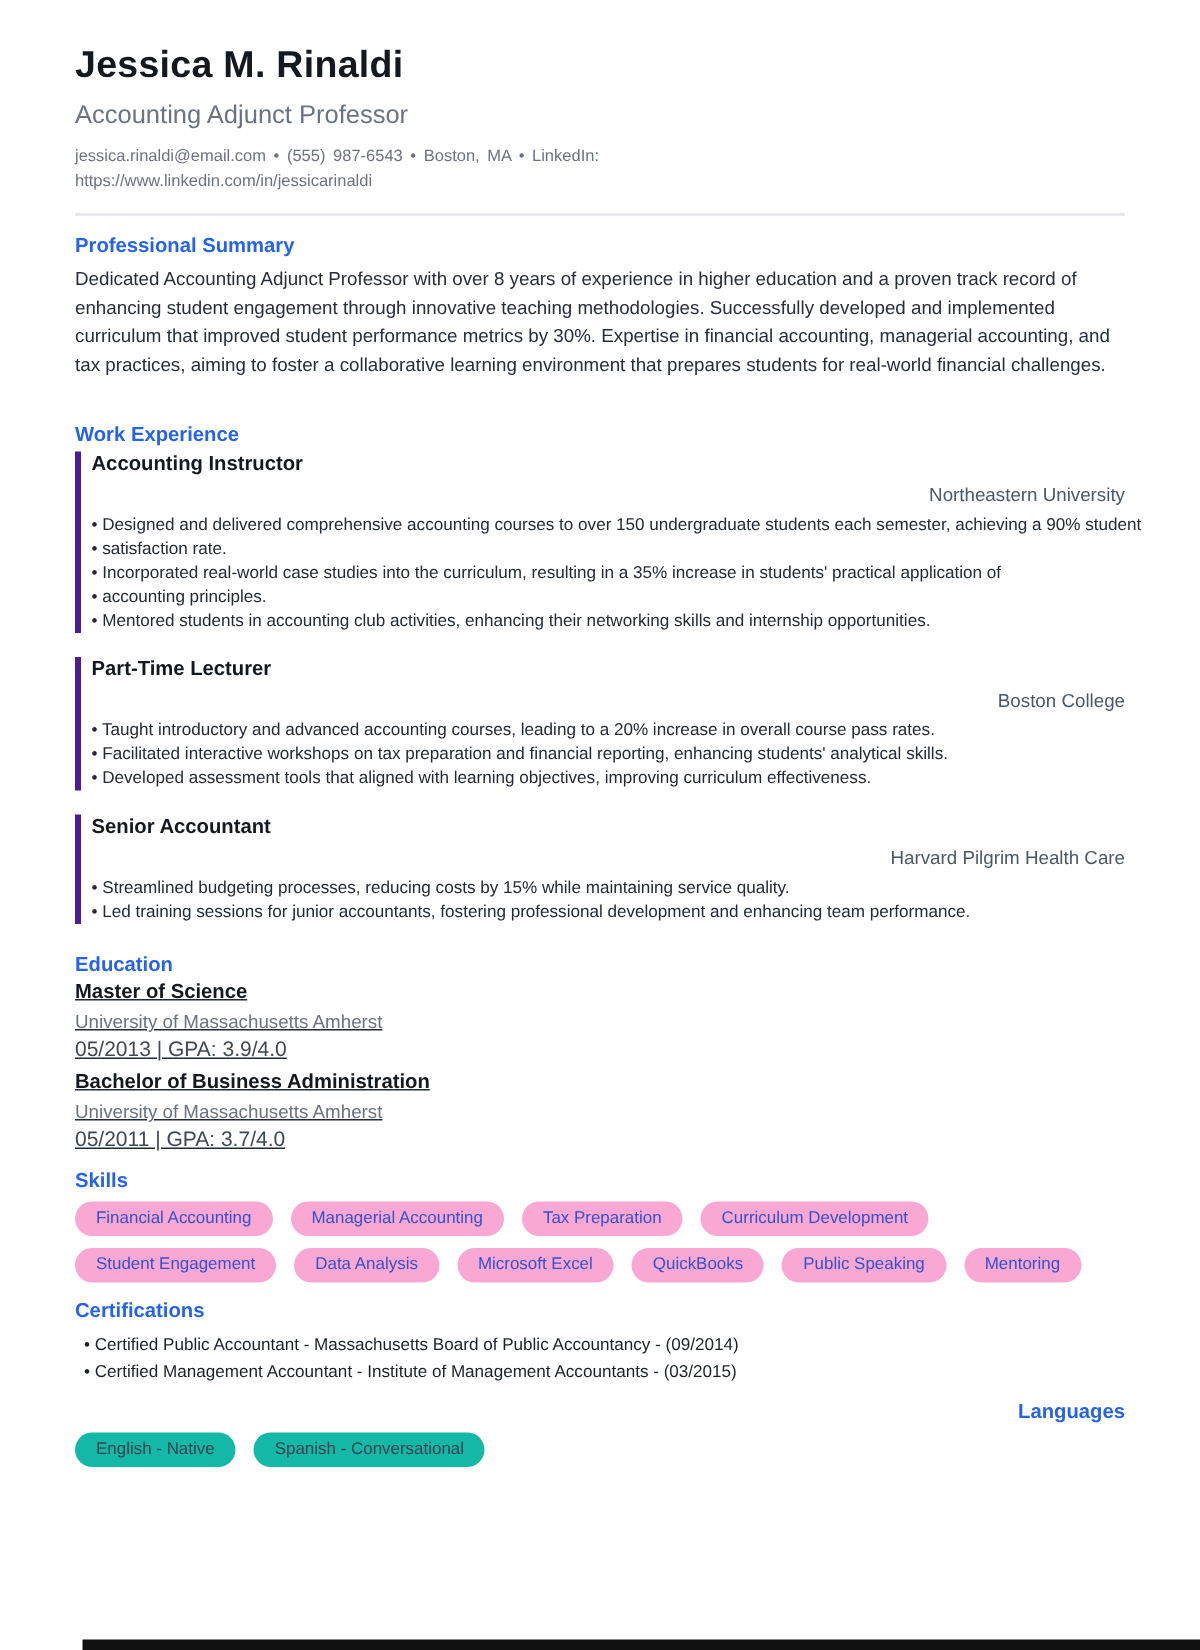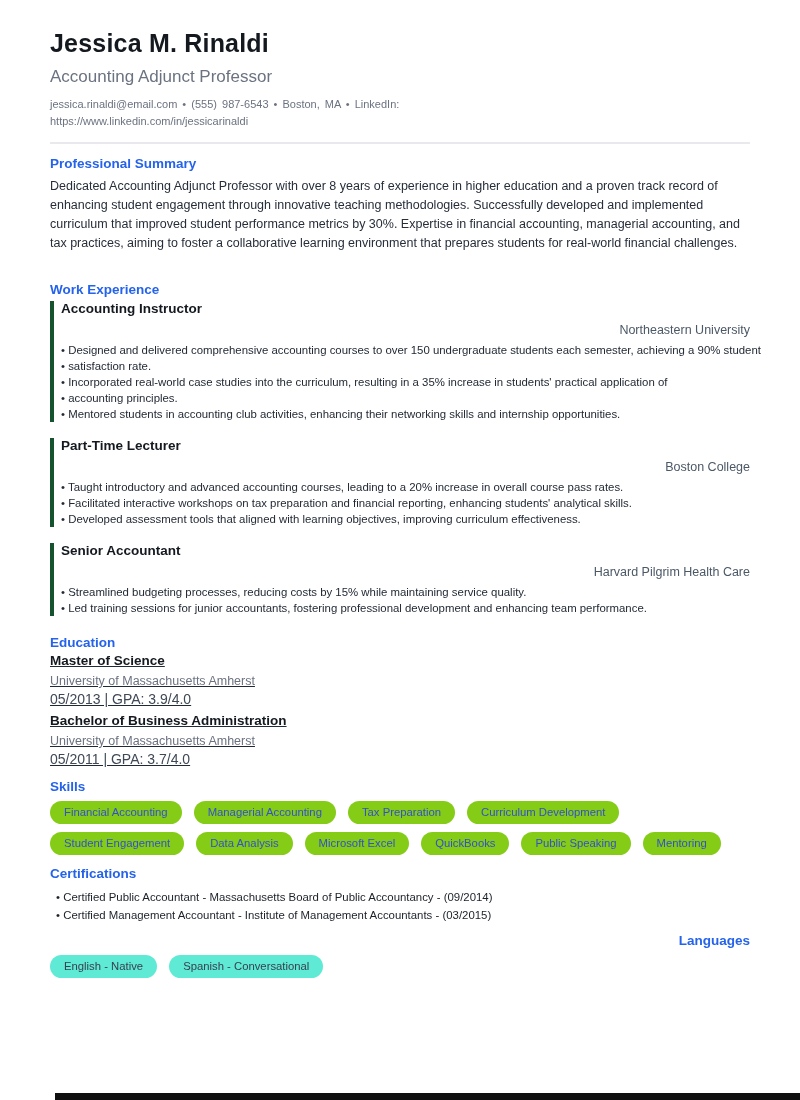--- a/index.html
+++ b/index.html
@@ -22,7 +22,7 @@
 
   .summary-text{margin:5px 0 0 0;font-size:12.5px;line-height:19px;color:#272e3a;width:700px;}
 
-  .job{margin-top:3px;border-left:4px solid #14532d;padding-left:7px;}
+  .job{margin-top:3px;border-left:4px solid #4c1d95;padding-left:7px;}
   .job + .job{margin-top:16px;}
   .job-title{font-size:13.5px;line-height:16px;font-weight:bold;color:#14181f;}
   .company{margin-top:6px;font-size:12.5px;line-height:15px;font-weight:normal;color:#4b5866;text-align:right;}

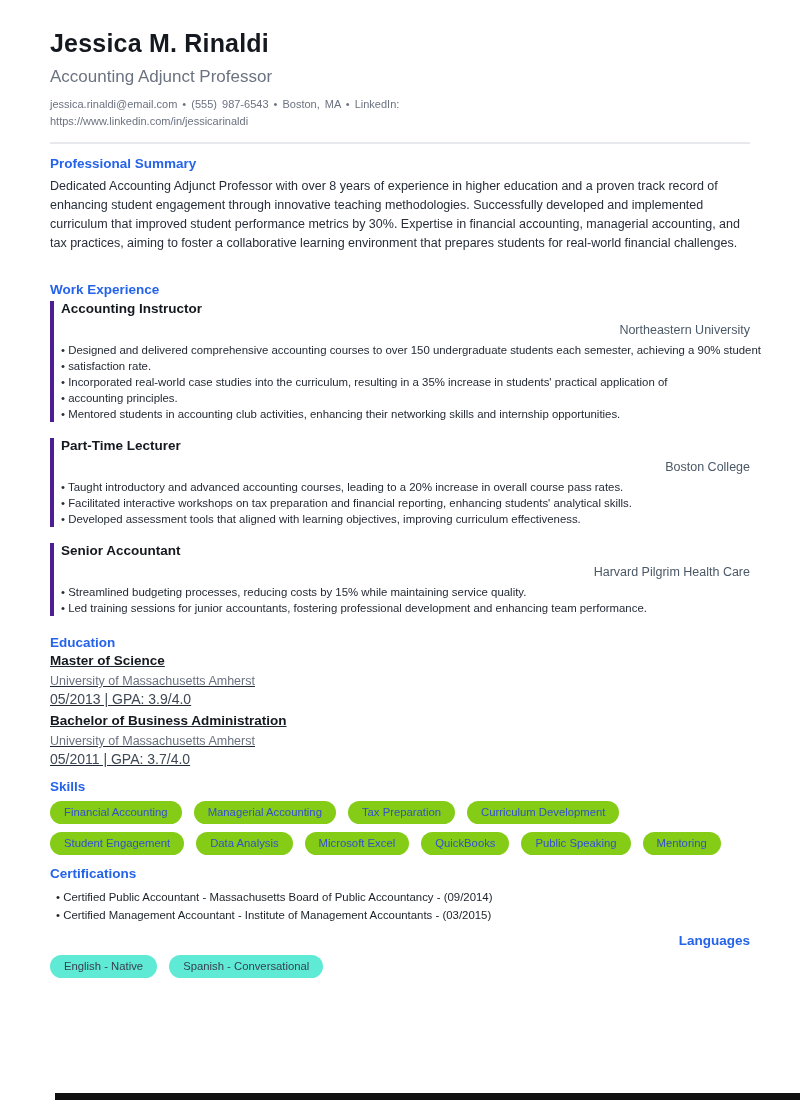--- a/index.html
+++ b/index.html
@@ -38,7 +38,7 @@
 
   .pill-row{margin-top:6px;display:flex;flex-wrap:wrap;gap:8px 12px;width:710px;}
   .pill{display:inline-block;border-radius:999px;padding:5px 14px;font-size:11.3px;line-height:13px;white-space:nowrap;}
-  .pill-skill{background:#84cc16;color:#3450cb;}
+  .pill-skill{background:#f9a8d4;color:#3450cb;}
   .pill-lang{background:#5eead4;color:#374151;}
 
   .cert-list{margin-top:6px;padding-left:6px;}

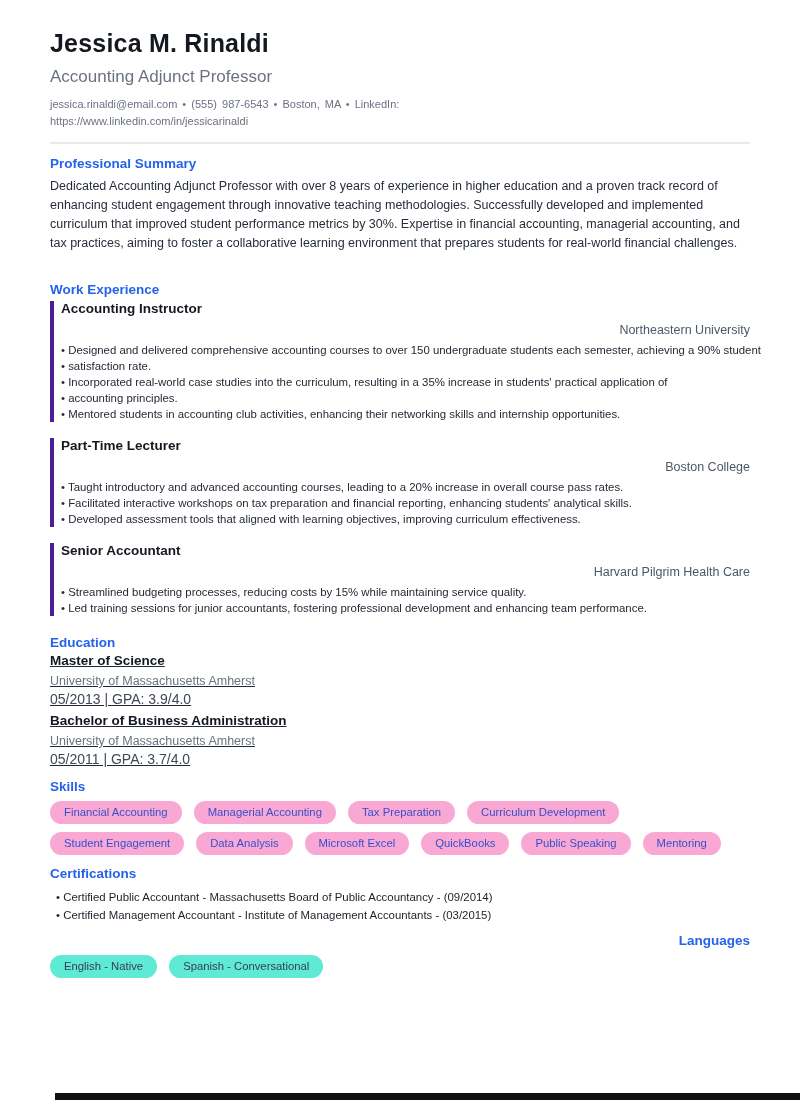--- a/index.html
+++ b/index.html
@@ -39,7 +39,7 @@
   .pill-row{margin-top:6px;display:flex;flex-wrap:wrap;gap:8px 12px;width:710px;}
   .pill{display:inline-block;border-radius:999px;padding:5px 14px;font-size:11.3px;line-height:13px;white-space:nowrap;}
   .pill-skill{background:#f9a8d4;color:#3450cb;}
-  .pill-lang{background:#5eead4;color:#374151;}
+  .pill-lang{background:#14b8a6;color:#374151;}
 
   .cert-list{margin-top:6px;padding-left:6px;}
   .cert-item{font-size:11.4px;line-height:18px;color:#1b2129;white-space:nowrap;}

